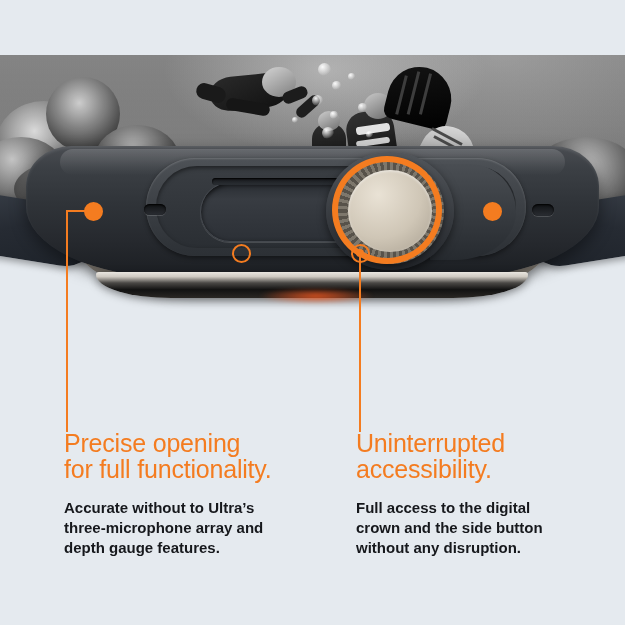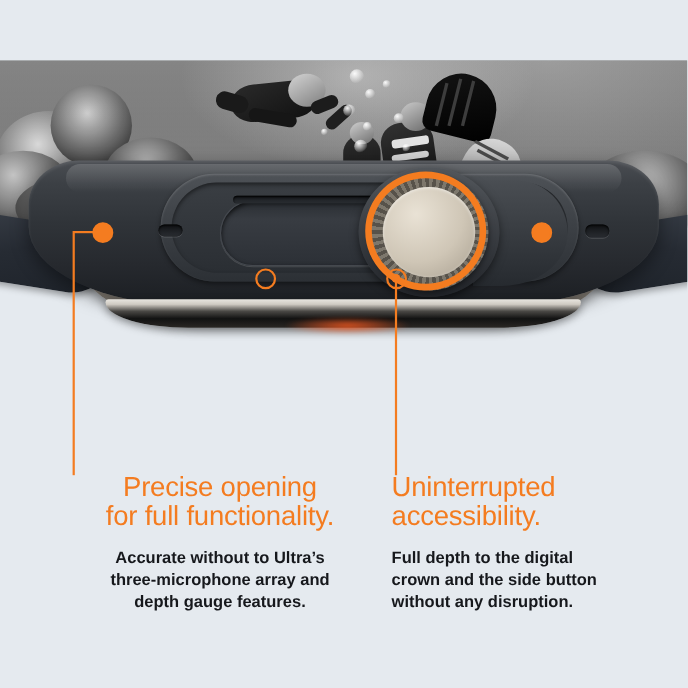--- a/index.html
+++ b/index.html
@@ -176,7 +176,7 @@
 
   
   .col{position:absolute;top:430px;}
-  #col-left{left:64px;width:272px;text-align:center;}
+  #col-left{left:64px;width:272px;}
   #col-right{left:356px;width:230px;}
   .headline{
     color:#f47c20;

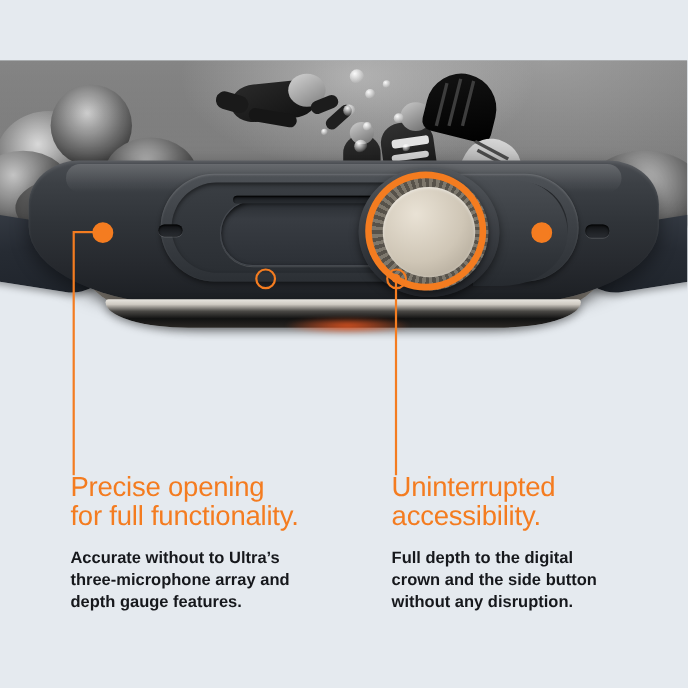--- a/index.html
+++ b/index.html
@@ -317,7 +317,7 @@
   <div class="col" id="col-right">
     <p class="headline">Uninterrupted
 accessibility.</p>
-    <p class="body">Full depth to the digital
+    <p class="body">Full access to the digital
 crown and the side button
 without any disruption.</p>
   </div>

